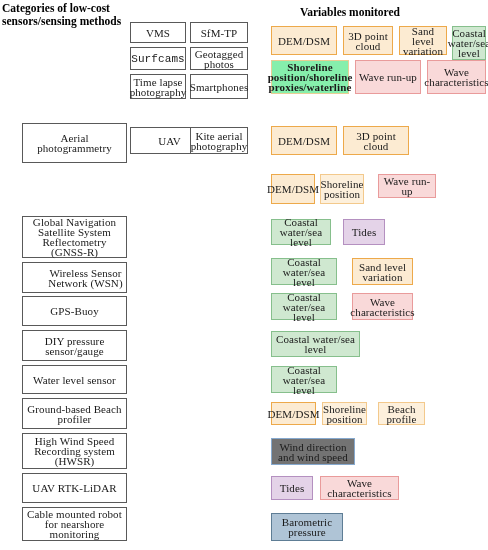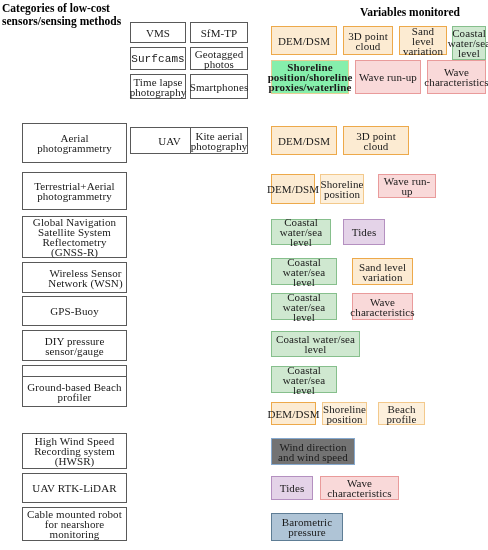--- a/index.html
+++ b/index.html
@@ -23,7 +23,7 @@
   }
   #hdr-left{left:2px;top:2px;width:175px;}
   #hdr-left .l1,#hdr-left .l2{display:block;}
-  #hdr-right{left:300px;top:6px;width:160px;text-align:right;}
+  #hdr-right{left:300px;top:6px;width:160px;text-align:left;}
 
   
   .box{

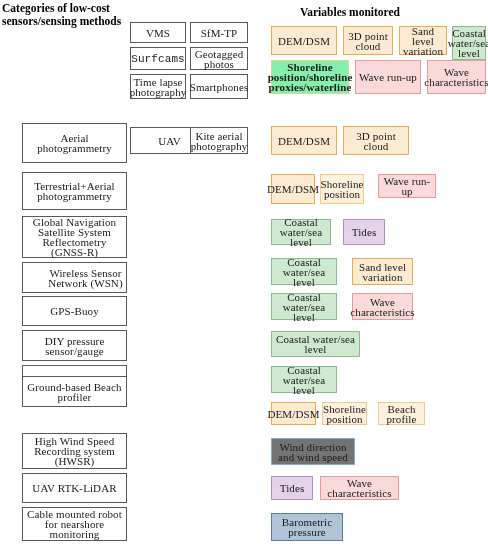--- a/index.html
+++ b/index.html
@@ -68,7 +68,6 @@
   <div class="heading" id="hdr-right">Variables monitored</div>
 
   <div class="box cat" style="left:22px;top:123px;width:105px;height:40px;">Aerial photogrammetry</div>
-  <div class="box cat" style="left:22px;top:172px;width:105px;height:38px;">Terrestrial+Aerial photogrammetry</div>
   <div class="box cat" style="left:22px;top:216px;width:105px;height:42px;">Global Navigation Satellite System Reflectometry (GNSS-R)</div>
   <div class="box cat" style="left:22px;top:262px;width:105px;height:31px;padding-left:24px;">Wireless Sensor Network (WSN)</div>
   <div class="box cat" style="left:22px;top:296px;width:105px;height:30px;">GPS-Buoy</div>

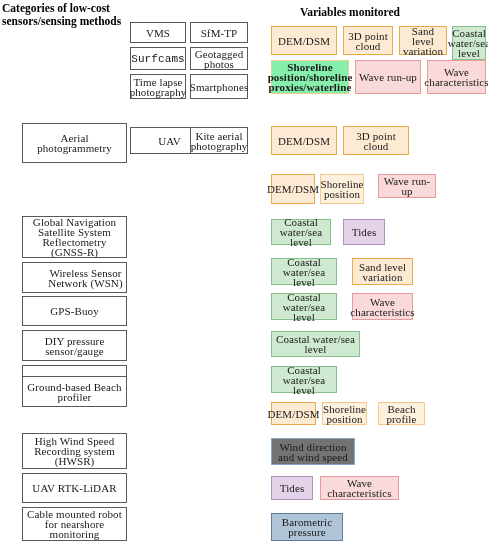--- a/index.html
+++ b/index.html
@@ -73,7 +73,7 @@
   <div class="box cat" style="left:22px;top:296px;width:105px;height:30px;">GPS-Buoy</div>
   <div class="box cat" style="left:22px;top:330px;width:105px;height:31px;">DIY pressure sensor/gauge</div>
   <div class="box cat" style="left:22px;top:365px;width:105px;height:29px;">Water level sensor</div>
-  <div class="box cat" style="left:22px;top:376px;width:105px;height:31px;">Ground-based Beach profiler</div>
+  <div class="box cat" style="left:22px;top:398px;width:105px;height:31px;">Ground-based Beach profiler</div>
   <div class="box cat" style="left:22px;top:433px;width:105px;height:36px;">High Wind Speed Recording system (HWSR)</div>
   <div class="box cat" style="left:22px;top:473px;width:105px;height:30px;">UAV RTK-LiDAR</div>
   <div class="box cat" style="left:22px;top:507px;width:105px;height:34px;">Cable mounted robot for nearshore monitoring</div>

